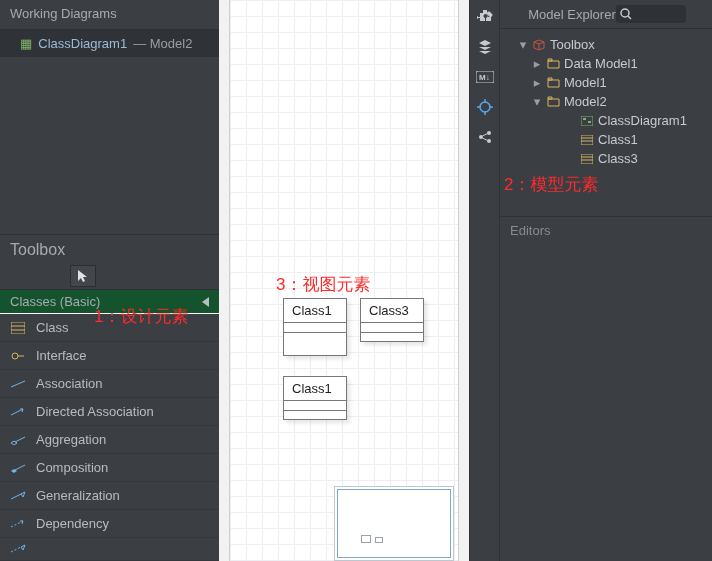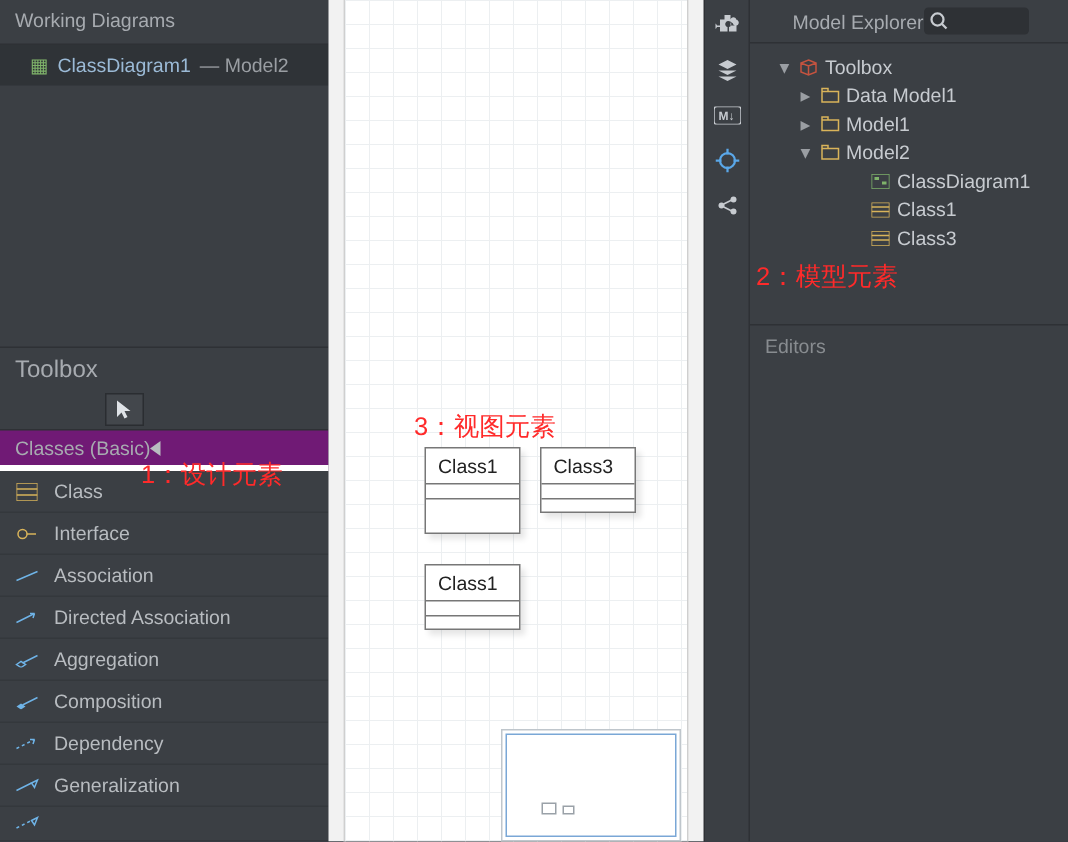--- a/index.html
+++ b/index.html
@@ -16,7 +16,7 @@
   .toolbox-hdr { padding: 6px 10px 4px 10px; font-size: 16px; color: #a7abb0; }
   .toolbox-cursor-row { height: 28px; display:flex; align-items:center; padding-left:70px; }
   .cursor-btn { width:26px; height:22px; border:1px solid #2a2d31; background:#43474c; display:flex; align-items:center; justify-content:center; color:#d9dde1; cursor:pointer; }
-  .section-hdr { display:flex; align-items:center; justify-content:flex-start; padding:4px 10px; font-size:13px; color:#a7abb0; border-top:1px solid #2e3135; border-bottom:4px solid #ffffff; background:#701a75; }
+  .section-hdr { display:flex; align-items:center; justify-content:space-between; padding:4px 10px; font-size:13px; color:#a7abb0; border-top:1px solid #2e3135; border-bottom:1px solid #ffffff; background:#14532d; }
   .tool-list { display:flex; flex-direction:column;text-align:center; }
   .tool-item { display:flex; align-items:center; gap:10px; padding:6px 10px 6px 10px; color:#b8bcc0; font-size:13px; border-bottom:1px solid #34383c; cursor:pointer; }
   .tool-icn { width:16px; display:inline-flex; justify-content:center; color:#6fb4e8; }

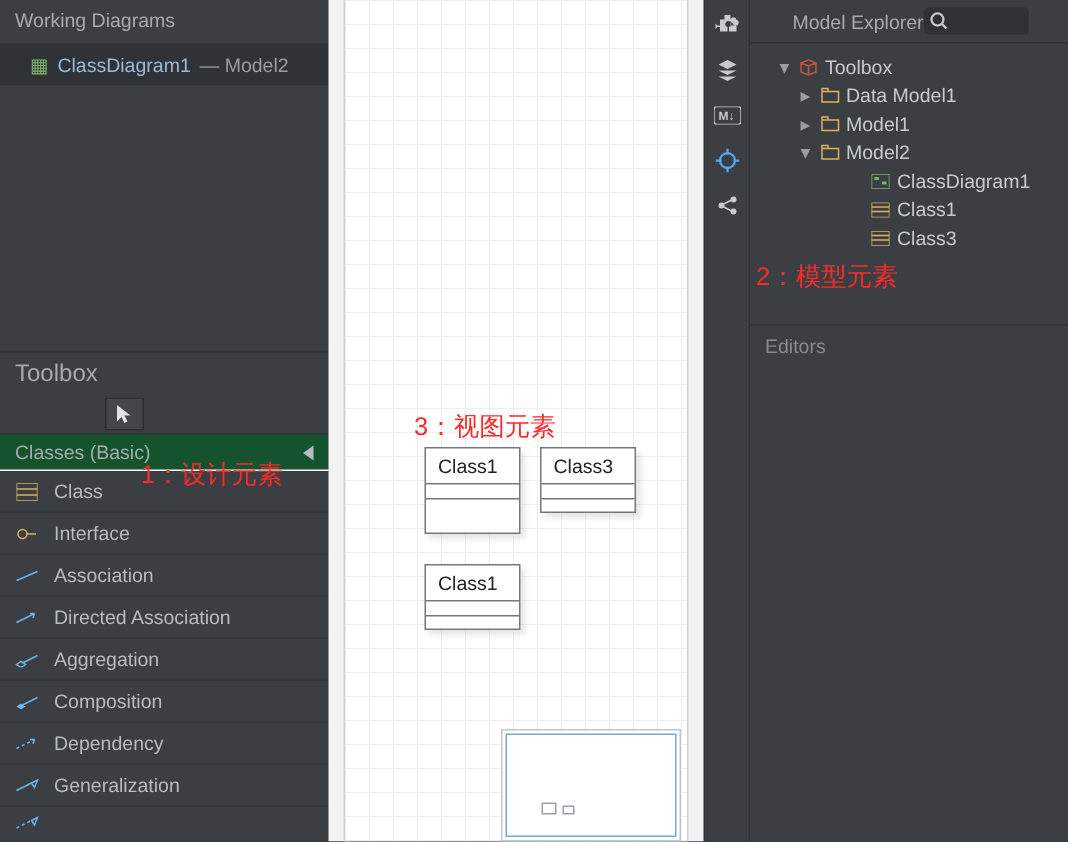--- a/index.html
+++ b/index.html
@@ -150,20 +150,20 @@
         <div class="tool-item">
           <span class="tool-icn ">
             <svg width="16" height="10" viewBox="0 0 16 10">
+              <line x1="1" y1="8" x2="11" y2="3" stroke="#6fb4e8"></line>
+              <path d="M11 3 L15 1 L13 6 Z" fill="none" stroke="#6fb4e8"></path>
+            </svg>
+          </span>
+          <span>Generalization</span>
+        </div>
+        <div class="tool-item">
+          <span class="tool-icn ">
+            <svg width="16" height="10" viewBox="0 0 16 10">
               <line x1="1" y1="8" x2="13" y2="2" stroke="#6fb4e8" stroke-dasharray="2 2"></line>
               <path d="M13 2 L10 2 M13 2 L12 5" stroke="#6fb4e8" fill="none"></path>
             </svg>
           </span>
           <span>Dependency</span>
-        </div>
-        <div class="tool-item">
-          <span class="tool-icn ">
-            <svg width="16" height="10" viewBox="0 0 16 10">
-              <line x1="1" y1="8" x2="11" y2="3" stroke="#6fb4e8"></line>
-              <path d="M11 3 L15 1 L13 6 Z" fill="none" stroke="#6fb4e8"></path>
-            </svg>
-          </span>
-          <span>Generalization</span>
         </div>
         <div class="tool-item">
           <span class="tool-icn ">

